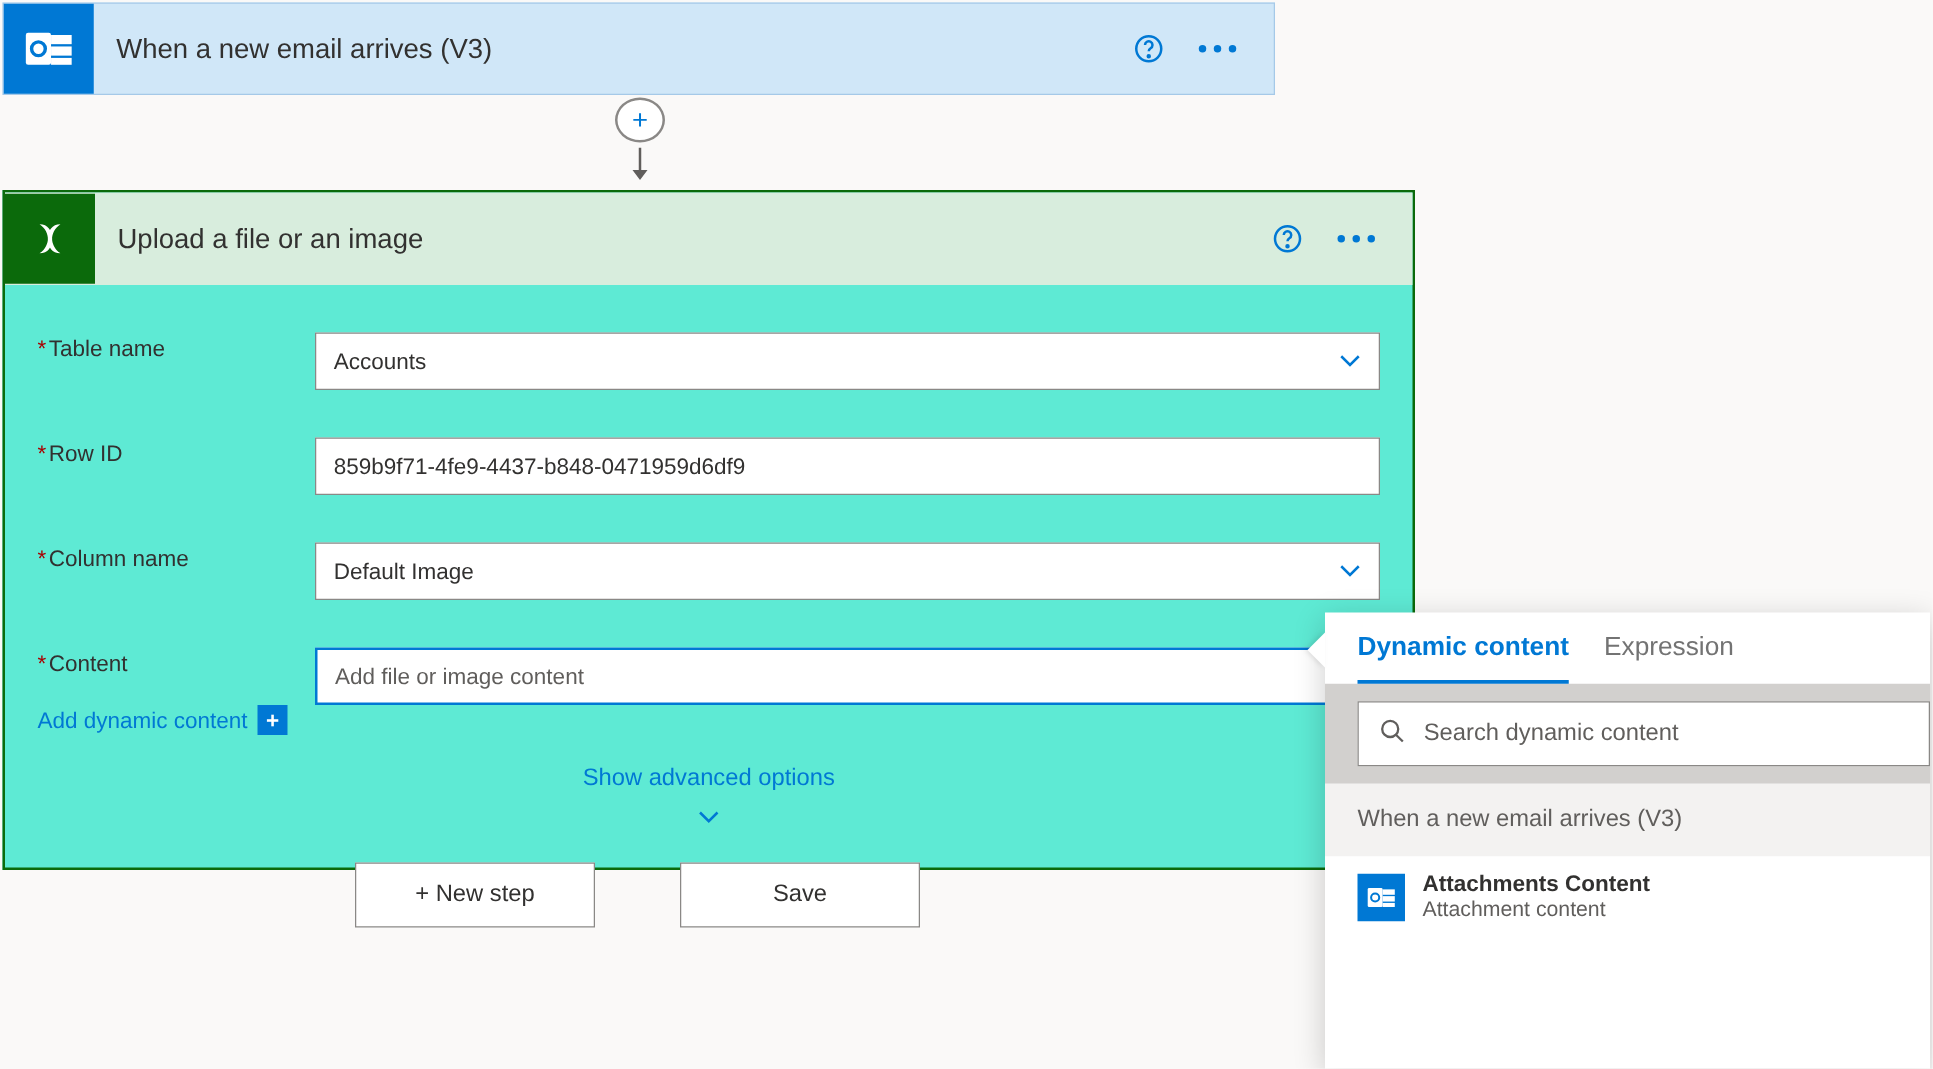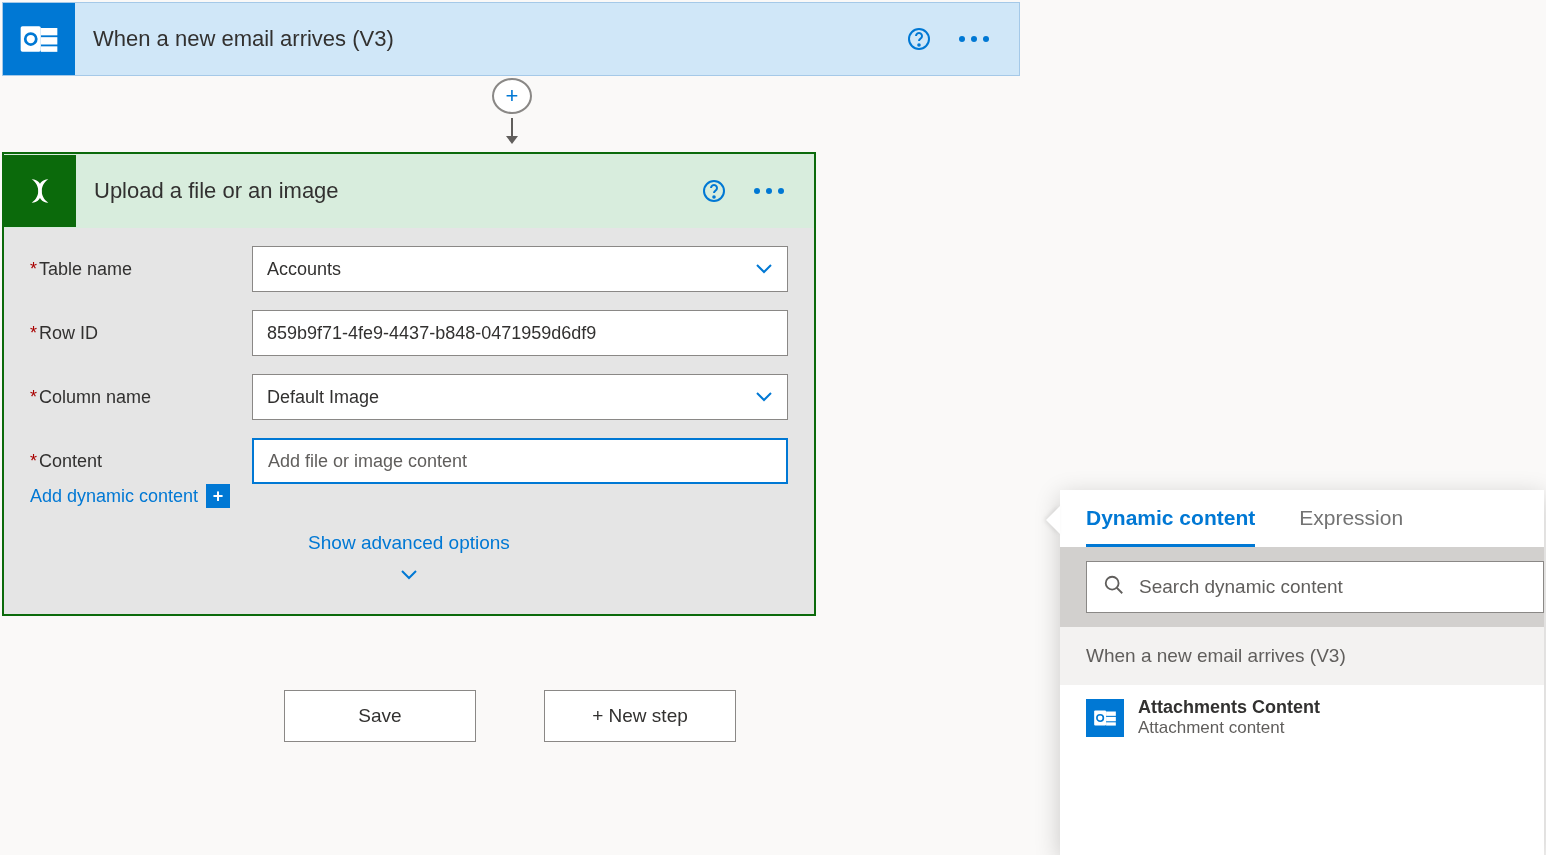--- a/index.html
+++ b/index.html
@@ -31,8 +31,8 @@
 
     
     .action-card {
-      position: absolute; left: 2px; top: 152px; width: 814px;
-      border: 2px solid #0b6a0b; background: #e5e5e5;
+      position: absolute; left: 2px; top: 152px; width: 1130px;
+      border: 2px solid #0b6a0b; background: #5eead4;
     }
     .action-header {
       height: 74px; background: #d8eddd; display: flex; align-items: center;

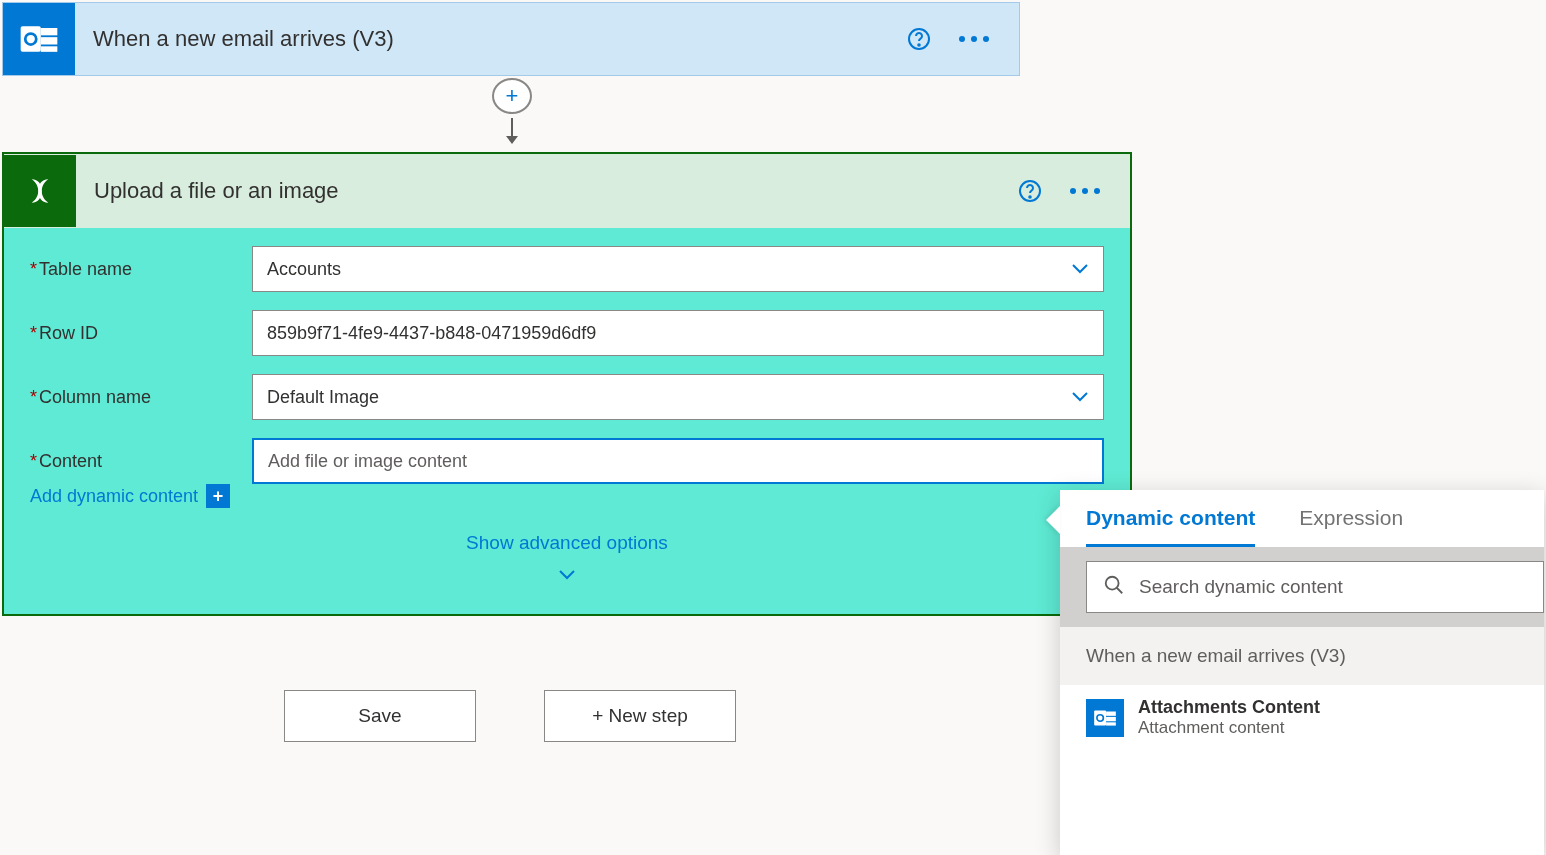--- a/index.html
+++ b/index.html
@@ -50,7 +50,7 @@
     .input-col { flex: 1; }
     .select-box, .text-input {
       width: 100%; height: 46px; border: 1px solid #8a8886; padding: 0 14px;
-      font-size: 18px; color: #323130; background: #fff; display: flex; align-items: center; justify-content: space-between;
+      font-size: 18px; color: #323130; background: #fff; display: flex; align-items: center; justify-content: space-between; margin-top: 20px;
     }
     .select-box { cursor: pointer; }
     .chevron-down { color: #0078d4; }

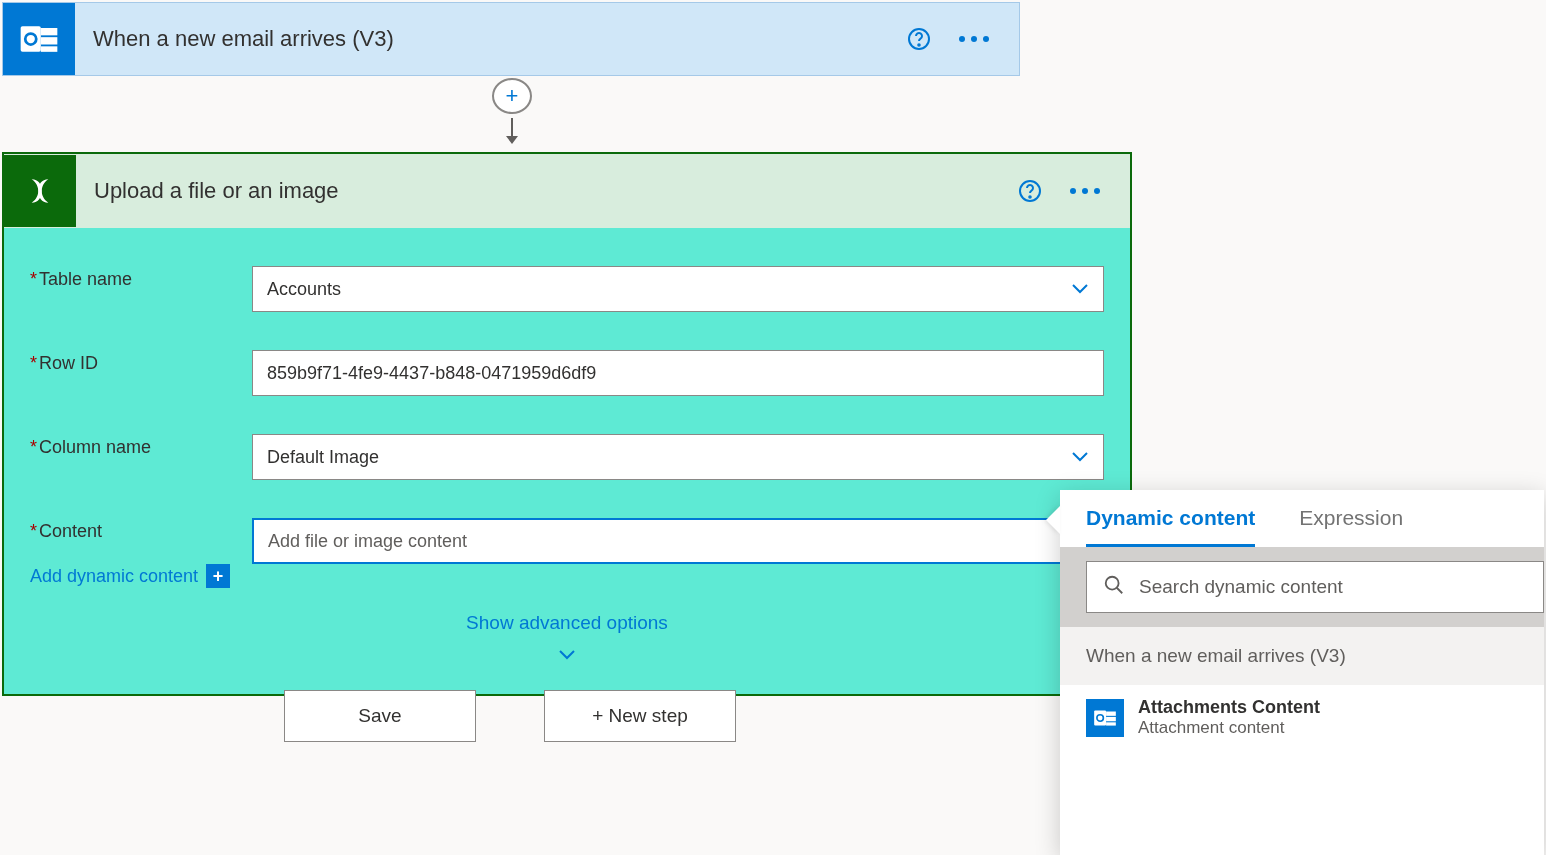--- a/index.html
+++ b/index.html
@@ -82,7 +82,7 @@
       border-top: 14px solid transparent; border-bottom: 14px solid transparent; border-right: 14px solid #fff;
       filter: drop-shadow(-2px 0 2px rgba(0,0,0,0.1));
     }
-    .dyn-tabs { display: flex; padding: 16px 26px 0 26px; gap: 44px; }
+    .dyn-tabs { display: flex; padding: 16px 26px 0 26px; gap: 28px; }
     .dyn-tab { font-size: 21px; color: #737373; padding-bottom: 14px; cursor: pointer; }
     .dyn-tab.active { color: #0078d4; font-weight: 600; border-bottom: 3px solid #0078d4; }
     .dyn-search-wrap { background: #d2d0ce; padding: 14px 0 14px 26px; }

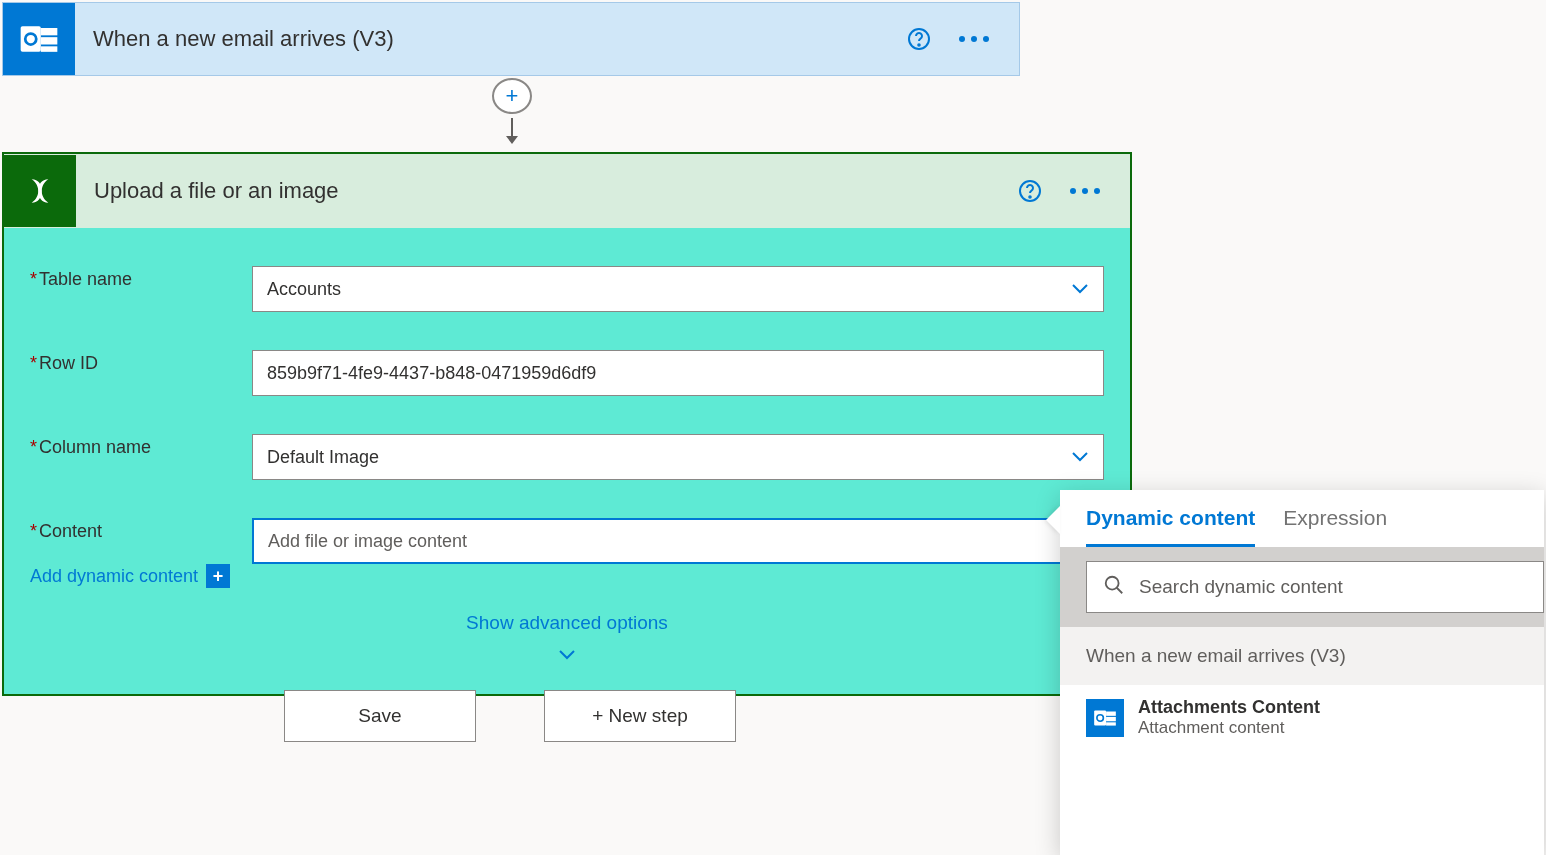--- a/index.html
+++ b/index.html
@@ -226,8 +226,8 @@
 </div>
 
 <div class="btn-row">
+  <div class="btn">+ New step</div>
   <div class="btn">Save</div>
-  <div class="btn">+ New step</div>
 </div>
 
 <div class="dyn-panel">

